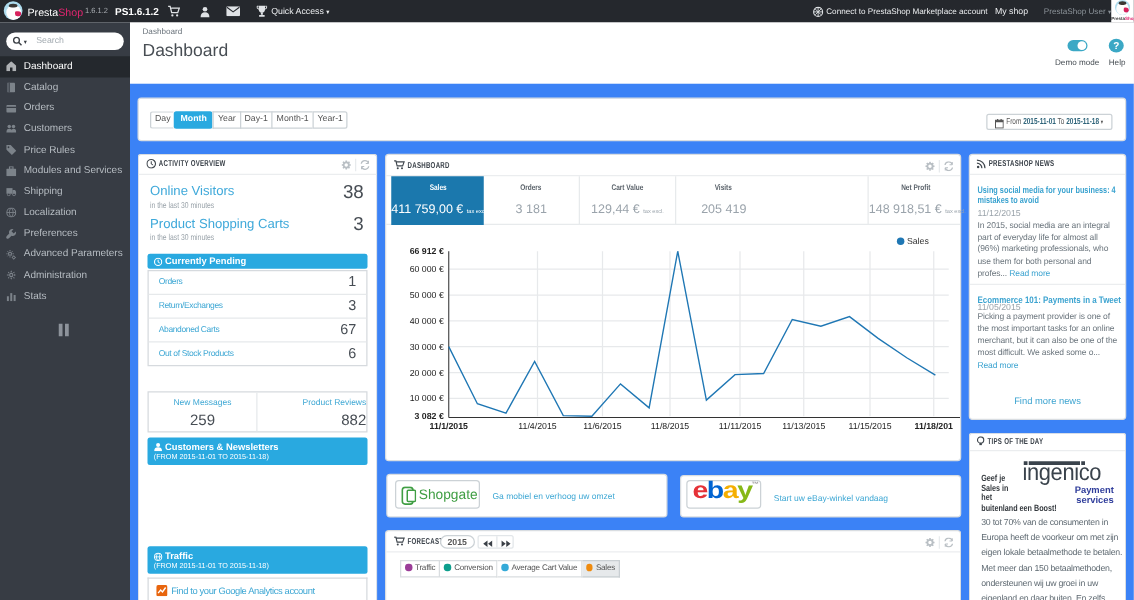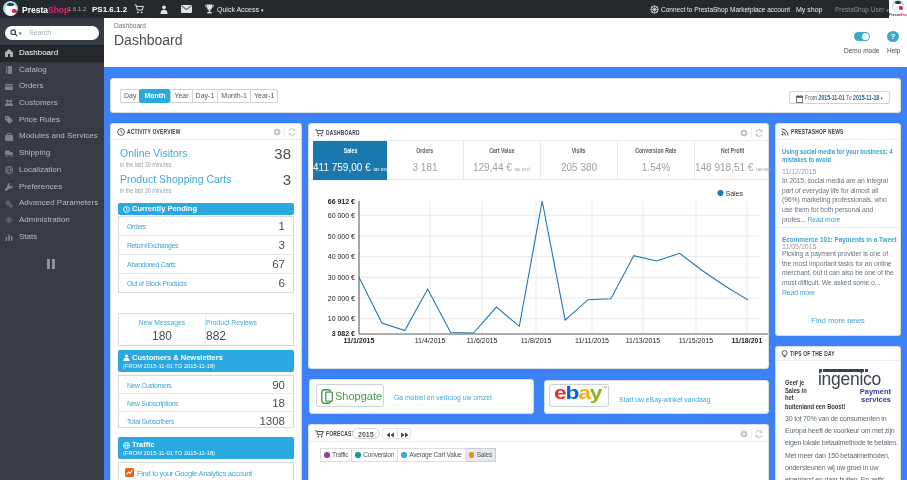--- a/index.html
+++ b/index.html
@@ -36,7 +36,7 @@
      <div class="abs" style="left:4px;top:1.5px;width:7px;height:3.5px;border-radius:50% 50% 40% 40%;background:#3a3734;"></div>
      <div class="abs" style="left:8.5px;top:7.5px;width:5px;height:4.5px;border-radius:30% 60% 50% 50%;background:#d6215c;"></div>
   </div>
-  <span class="abs" style="left:22px;top:4.5px;font-size:8.5px;font-weight:bold;color:#fff;">Presta<span style="color:#e0256f;">Shop</span></span>
+  <span class="abs" style="left:22px;top:4.5px;font-size:8.5px;font-weight:normal;color:#fff;">Presta<span style="color:#e0256f;">Shop</span></span>
   <span class="abs" style="left:68px;top:6px;font-size:6px;color:#a9adb2;">1.6.1.2</span>
   <span class="abs" style="left:92px;top:5px;font-size:8px;font-weight:bold;color:#fff;">PS1.6.1.2</span>
   <svg class="abs" style="left:134px;top:4px;" width="10" height="10" viewBox="0 0 10 10">

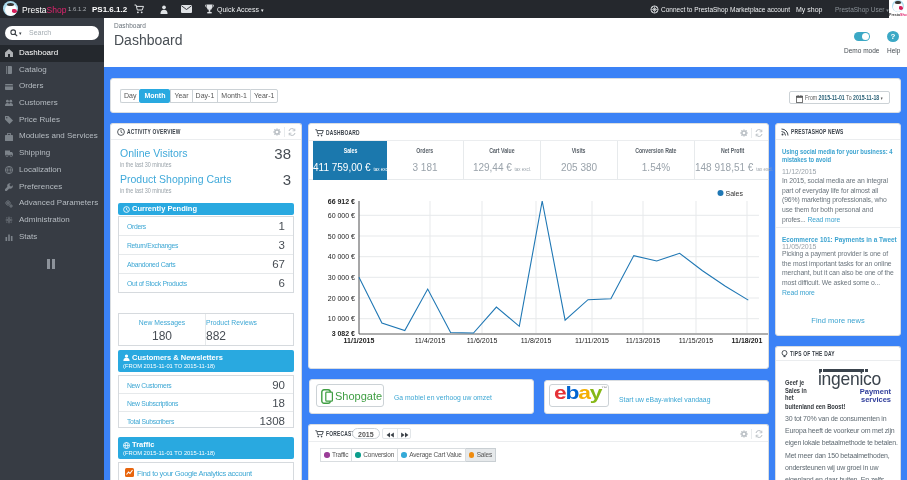--- a/index.html
+++ b/index.html
@@ -309,7 +309,7 @@
         </div>
       <div class="kcell" style="left:231px;width:77px;">
           <div class="klbl"><span>Visits</span></div>
-          <div class="kval">205 380</div>
+          <div class="kval">205 419</div>
         </div>
       <div class="kcell" style="left:308px;width:77px;">
           <div class="klbl"><span>Conversion Rate</span></div>

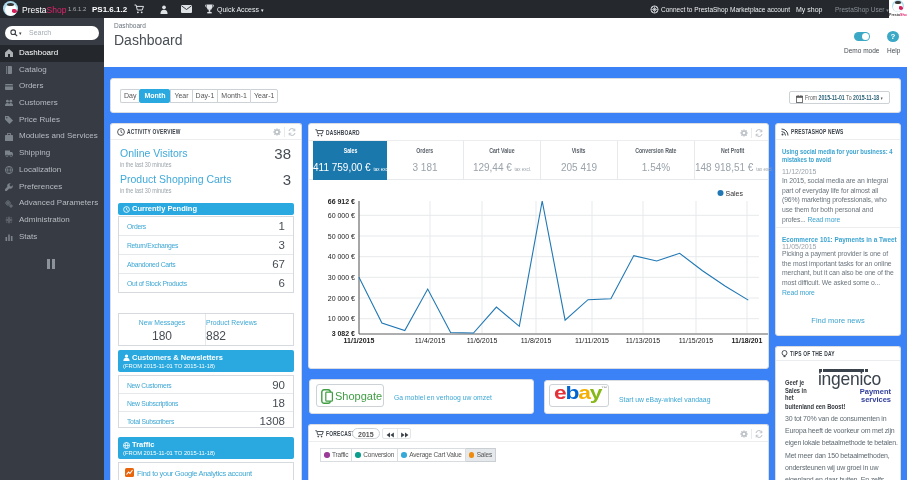--- a/index.html
+++ b/index.html
@@ -310,10 +310,6 @@
       <div class="kcell" style="left:231px;width:77px;">
           <div class="klbl"><span>Visits</span></div>
           <div class="kval">205 419</div>
-        </div>
-      <div class="kcell" style="left:308px;width:77px;">
-          <div class="klbl"><span>Conversion Rate</span></div>
-          <div class="kval">1.54%</div>
         </div>
       <div class="kcell" style="left:385px;width:76px;">
           <div class="klbl"><span>Net Profit</span></div>

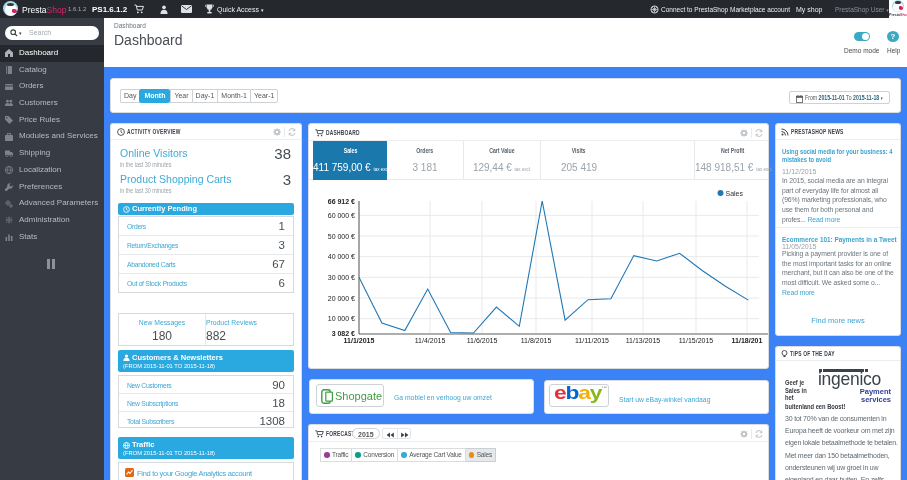--- a/index.html
+++ b/index.html
@@ -227,7 +227,7 @@
     <div class="tbl" style="top:189px;height:33px;">
       <div class="abs" style="left:0;top:0;width:50%;height:100%;border-right:1px solid #e6e9eb;text-align:center;">
         <div style="font-size:6.8px;color:#3da7d4;margin-top:5px;">New Messages</div>
-        <div style="font-size:12px;color:#474d54;margin-top:3px;">180</div>
+        <div style="font-size:12px;color:#474d54;margin-top:3px;">259</div>
       </div>
       <div class="abs" style="right:0;top:0;width:50%;height:100%;text-align:left;">
         <div style="font-size:6.8px;color:#3da7d4;margin-top:5px;">Product Reviews</div>

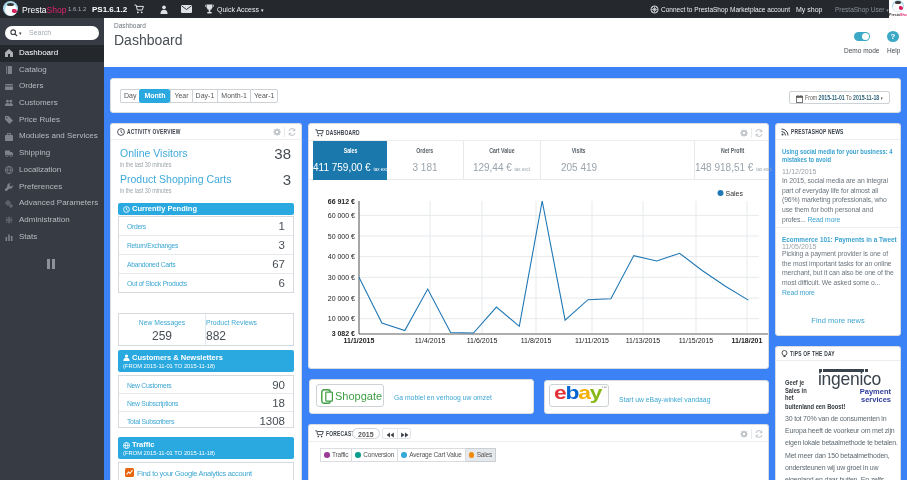--- a/index.html
+++ b/index.html
@@ -229,7 +229,7 @@
         <div style="font-size:6.8px;color:#3da7d4;margin-top:5px;">New Messages</div>
         <div style="font-size:12px;color:#474d54;margin-top:3px;">259</div>
       </div>
-      <div class="abs" style="right:0;top:0;width:50%;height:100%;text-align:left;">
+      <div class="abs" style="right:0;top:0;width:50%;height:100%;text-align:right;">
         <div style="font-size:6.8px;color:#3da7d4;margin-top:5px;">Product Reviews</div>
         <div style="font-size:12px;color:#474d54;margin-top:3px;">882</div>
       </div>

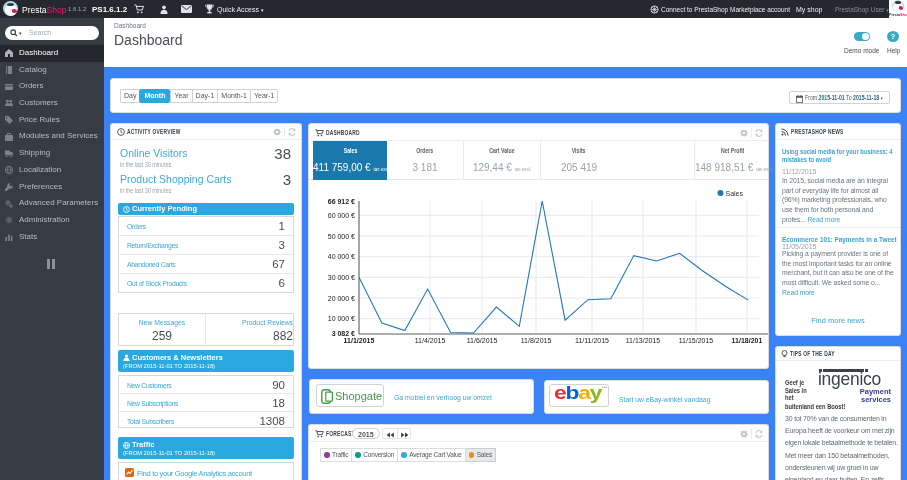--- a/index.html
+++ b/index.html
@@ -242,20 +242,6 @@
             <path d="M0.5 9 C0.5 5.8 2 4.9 4.5 4.9 C7 4.9 8.5 5.8 8.5 9 Z" fill="#fff"></path>
           </svg>Customers &amp; Newsletters</div>
       <div style="font-size:5.8px;margin-top:1px;">(FROM 2015-11-01 TO 2015-11-18)</div>
-    </div>
-    <div class="tbl" style="top:251px;height:53px;">
-      <div class="row" style="height:18px;">
-          <span class="rlbl">New Customers</span>
-          <span class="rval">90</span>
-        </div>
-      <div class="row" style="height:18px;">
-          <span class="rlbl">New Subscriptions</span>
-          <span class="rval">18</span>
-        </div>
-      <div class="row" style="height:17px;">
-          <span class="rlbl">Total Subscribers</span>
-          <span class="rval">1308</span>
-        </div>
     </div>
 
     <div class="bluebar" style="top:313px;height:22px;padding-left:5px;">

